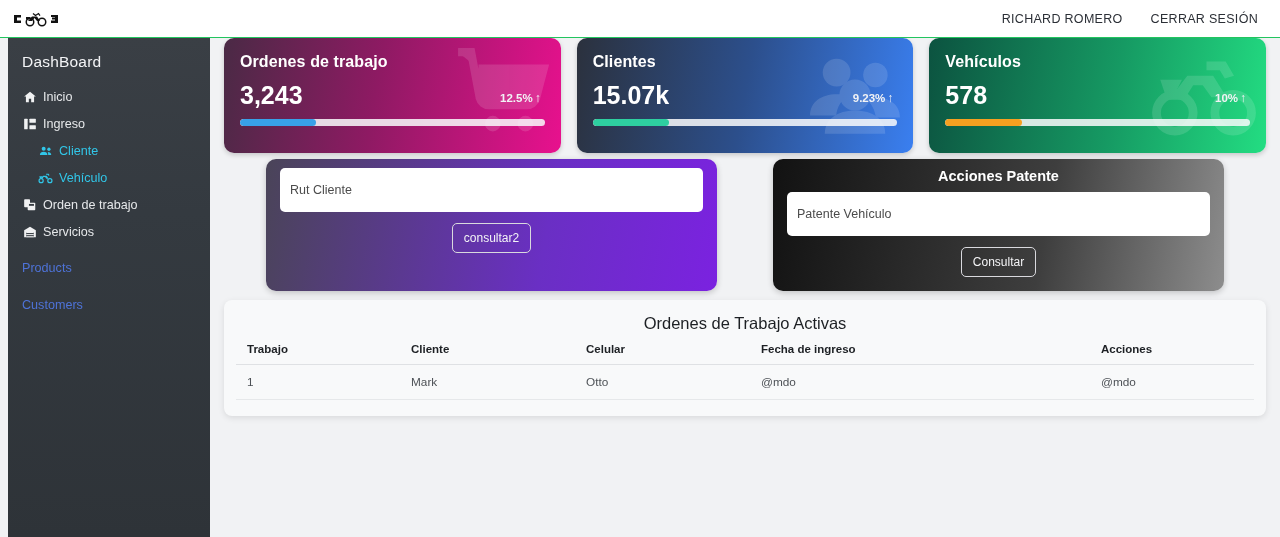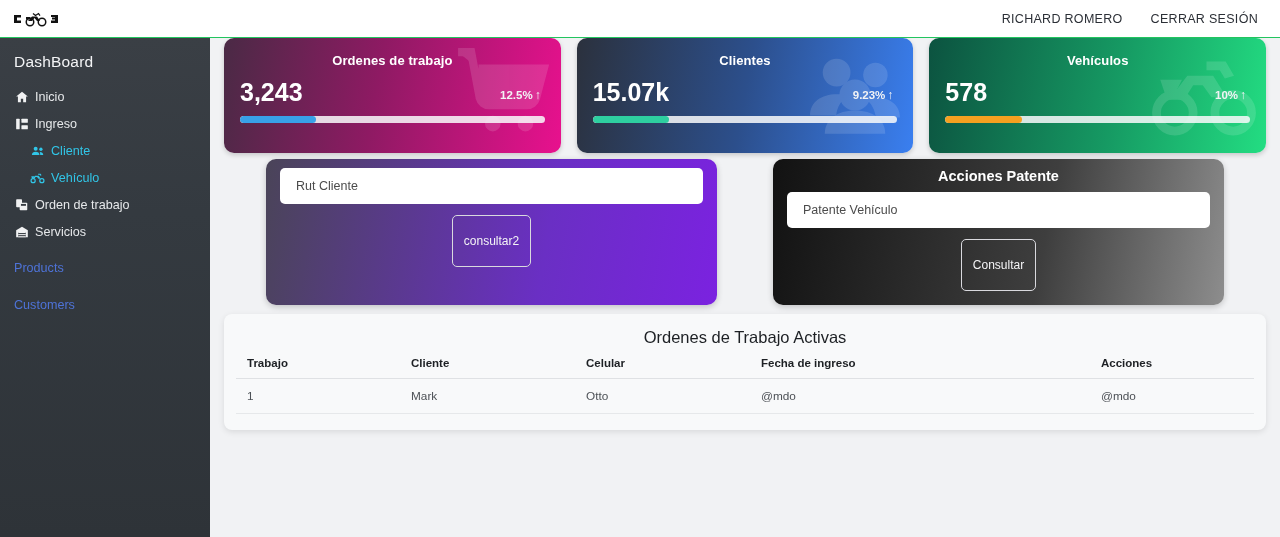--- a/index.html
+++ b/index.html
@@ -38,7 +38,7 @@
 
   
   .sidebar {
-    position: absolute; top: 38px; left: 0;
+    position: absolute; top: 38px; left: 8px;
     width: 210px; height: 499px;
     background: linear-gradient(180deg, #3a3f45 0%, #343a40 35%, #2e3338 100%);
     color: #e9ecef;

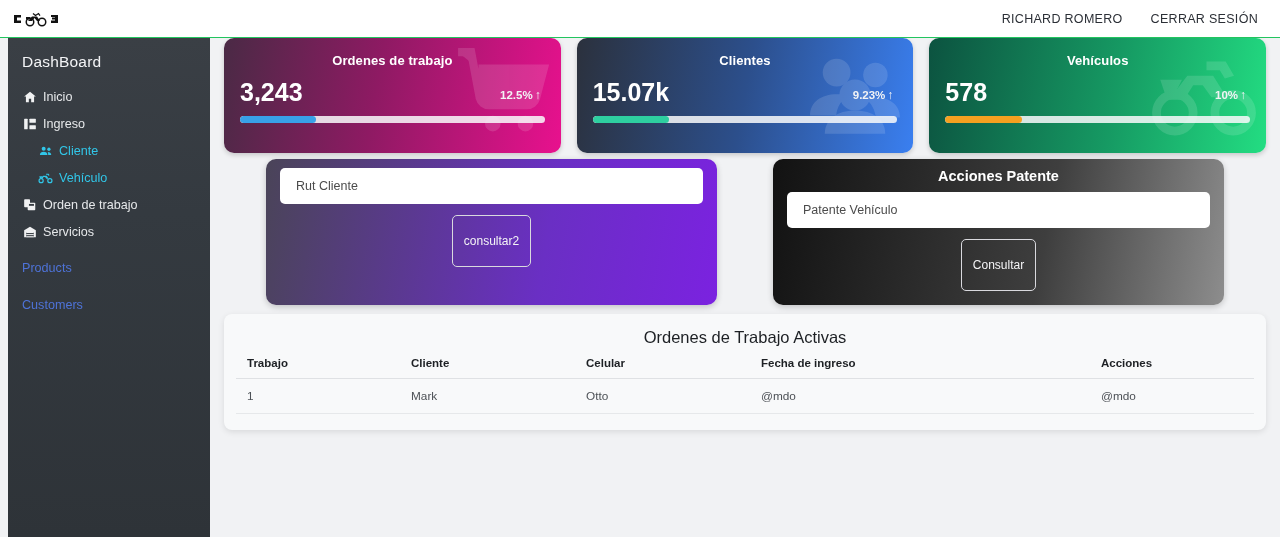--- a/index.html
+++ b/index.html
@@ -92,7 +92,7 @@
 
   .stat-title {
     position: relative; z-index: 2;
-    font-size: 13px; color: #ffffff; font-weight: 700; letter-spacing: .1px; text-align: center;
+    font-size: 16px; color: #ffffff; font-weight: 700; letter-spacing: .1px;
   }
   .stat-mid {
     position: relative; z-index: 2;

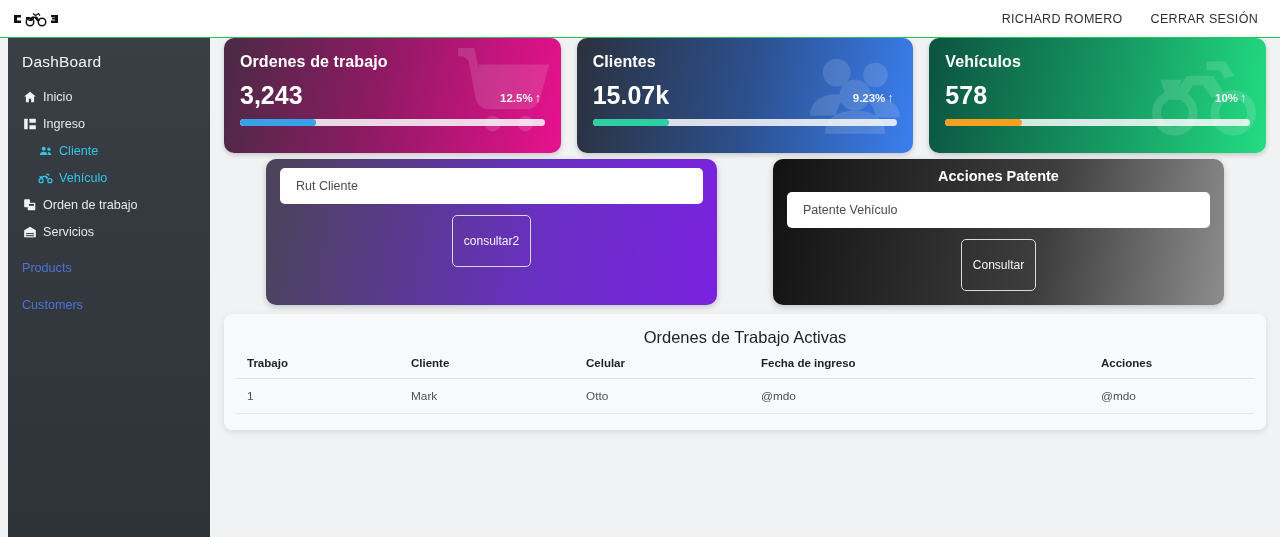--- a/index.html
+++ b/index.html
@@ -123,9 +123,9 @@
     padding-bottom: 8px;
   }
   .consult-input {
-    width: 100%; height: 36px; border: none; border-radius: 5px;
+    width: 100%; height: 44px; border: none; border-radius: 5px;
     background: #ffffff; color: #333; font-size: 12.5px;
-    padding: 0 16px; outline: none;
+    padding: 0 10px; outline: none;
     font-family: "Liberation Sans", sans-serif;
   }
   .consult-input::placeholder { color: #4b4b4b; opacity: 1; }

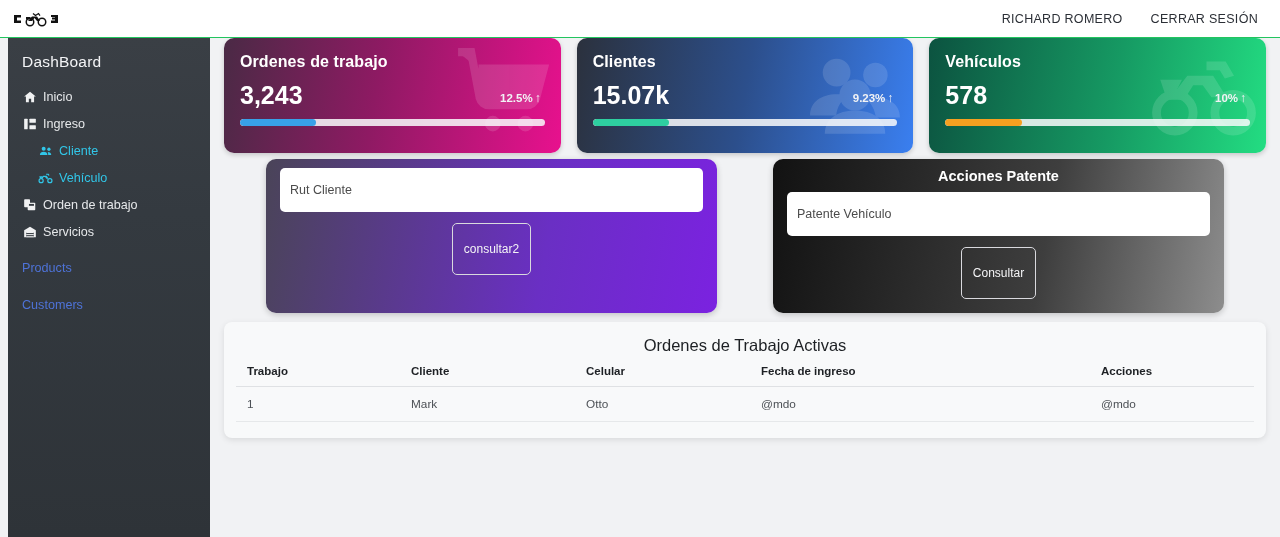--- a/index.html
+++ b/index.html
@@ -133,7 +133,7 @@
   .consult-btn {
     background: transparent; border: 1px solid #d9d9de;
     color: #f4f4f6; font-size: 12px; border-radius: 5px;
-    padding: 18px 11px; cursor: pointer;
+    padding: 7px 11px; cursor: pointer;
     font-family: "Liberation Sans", sans-serif;
   }
 

